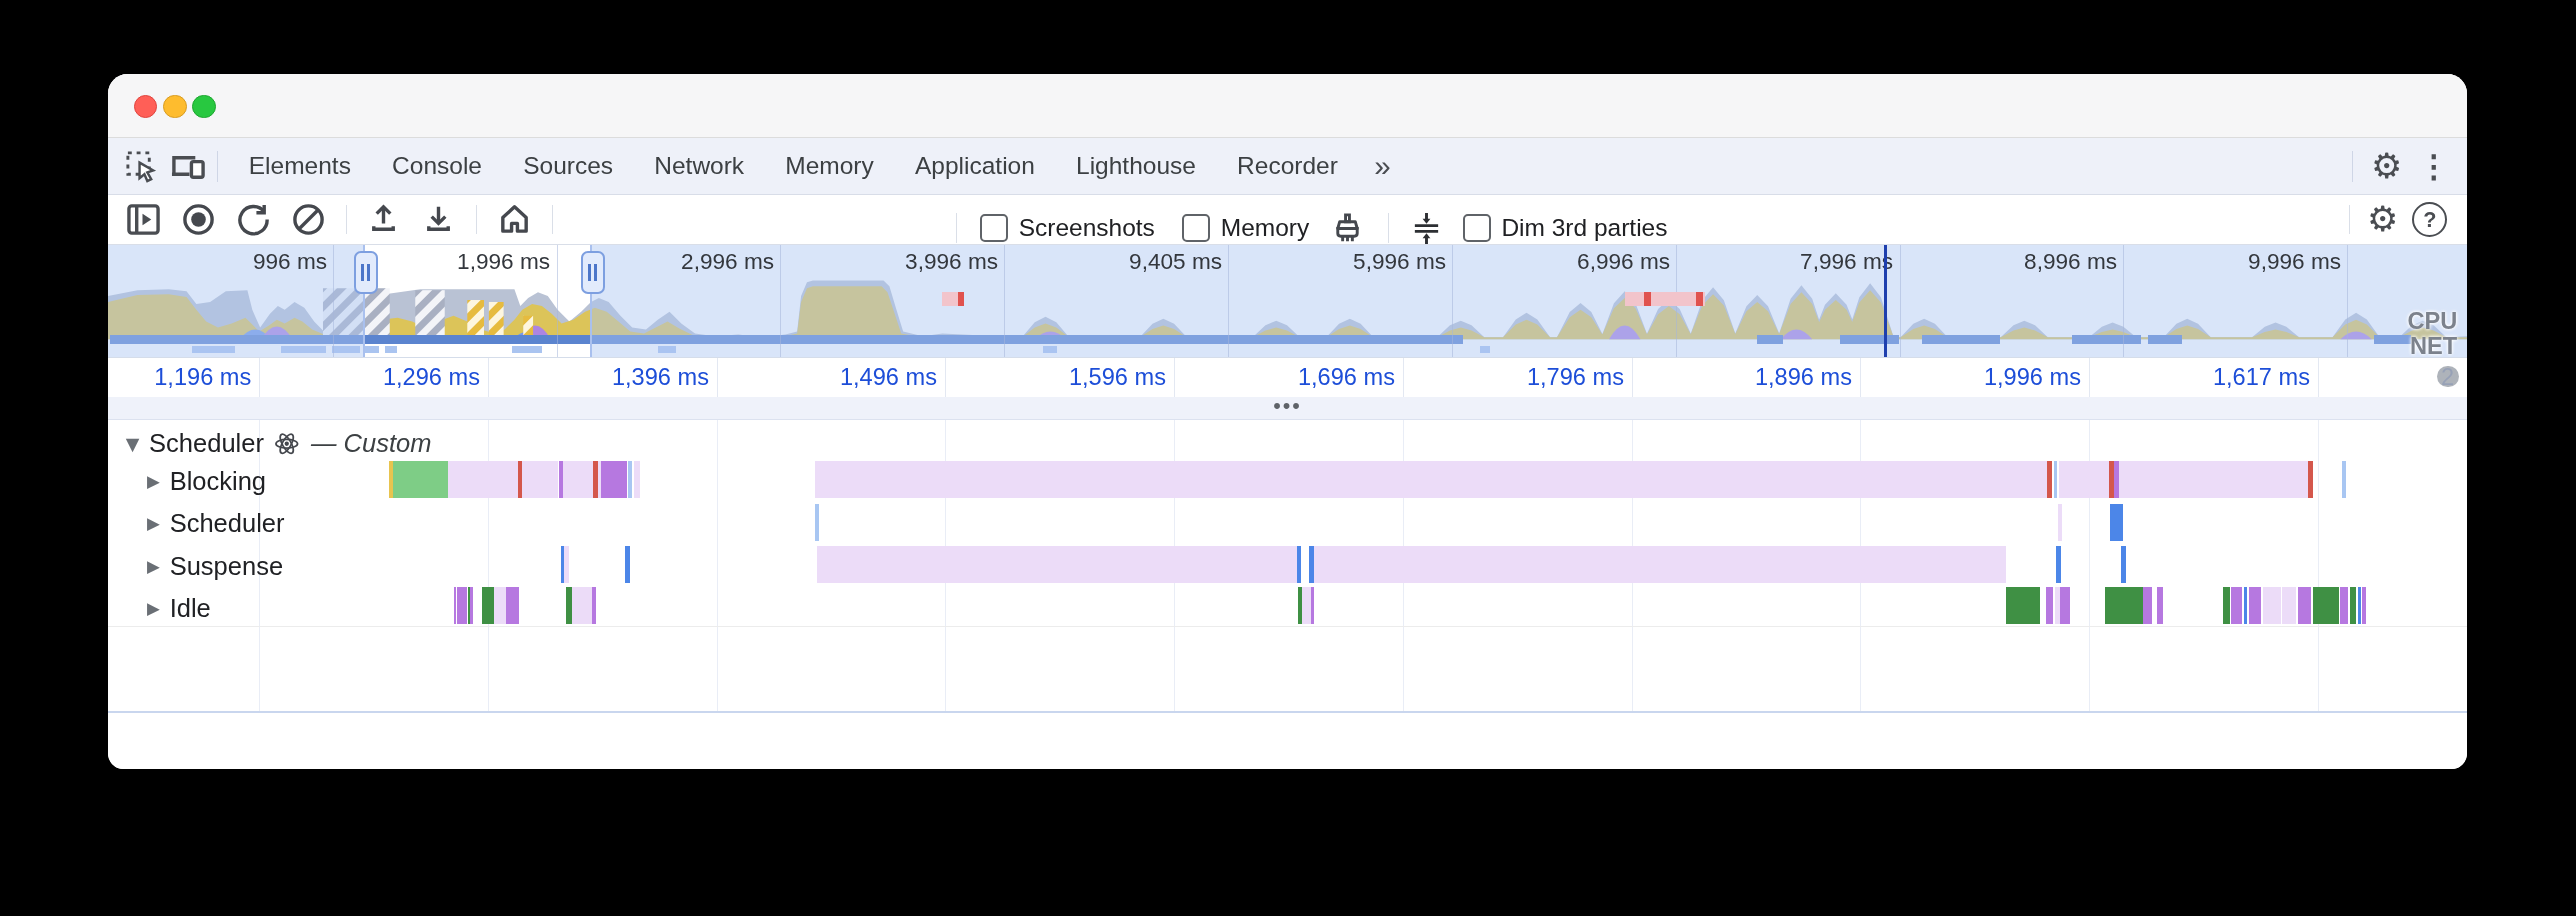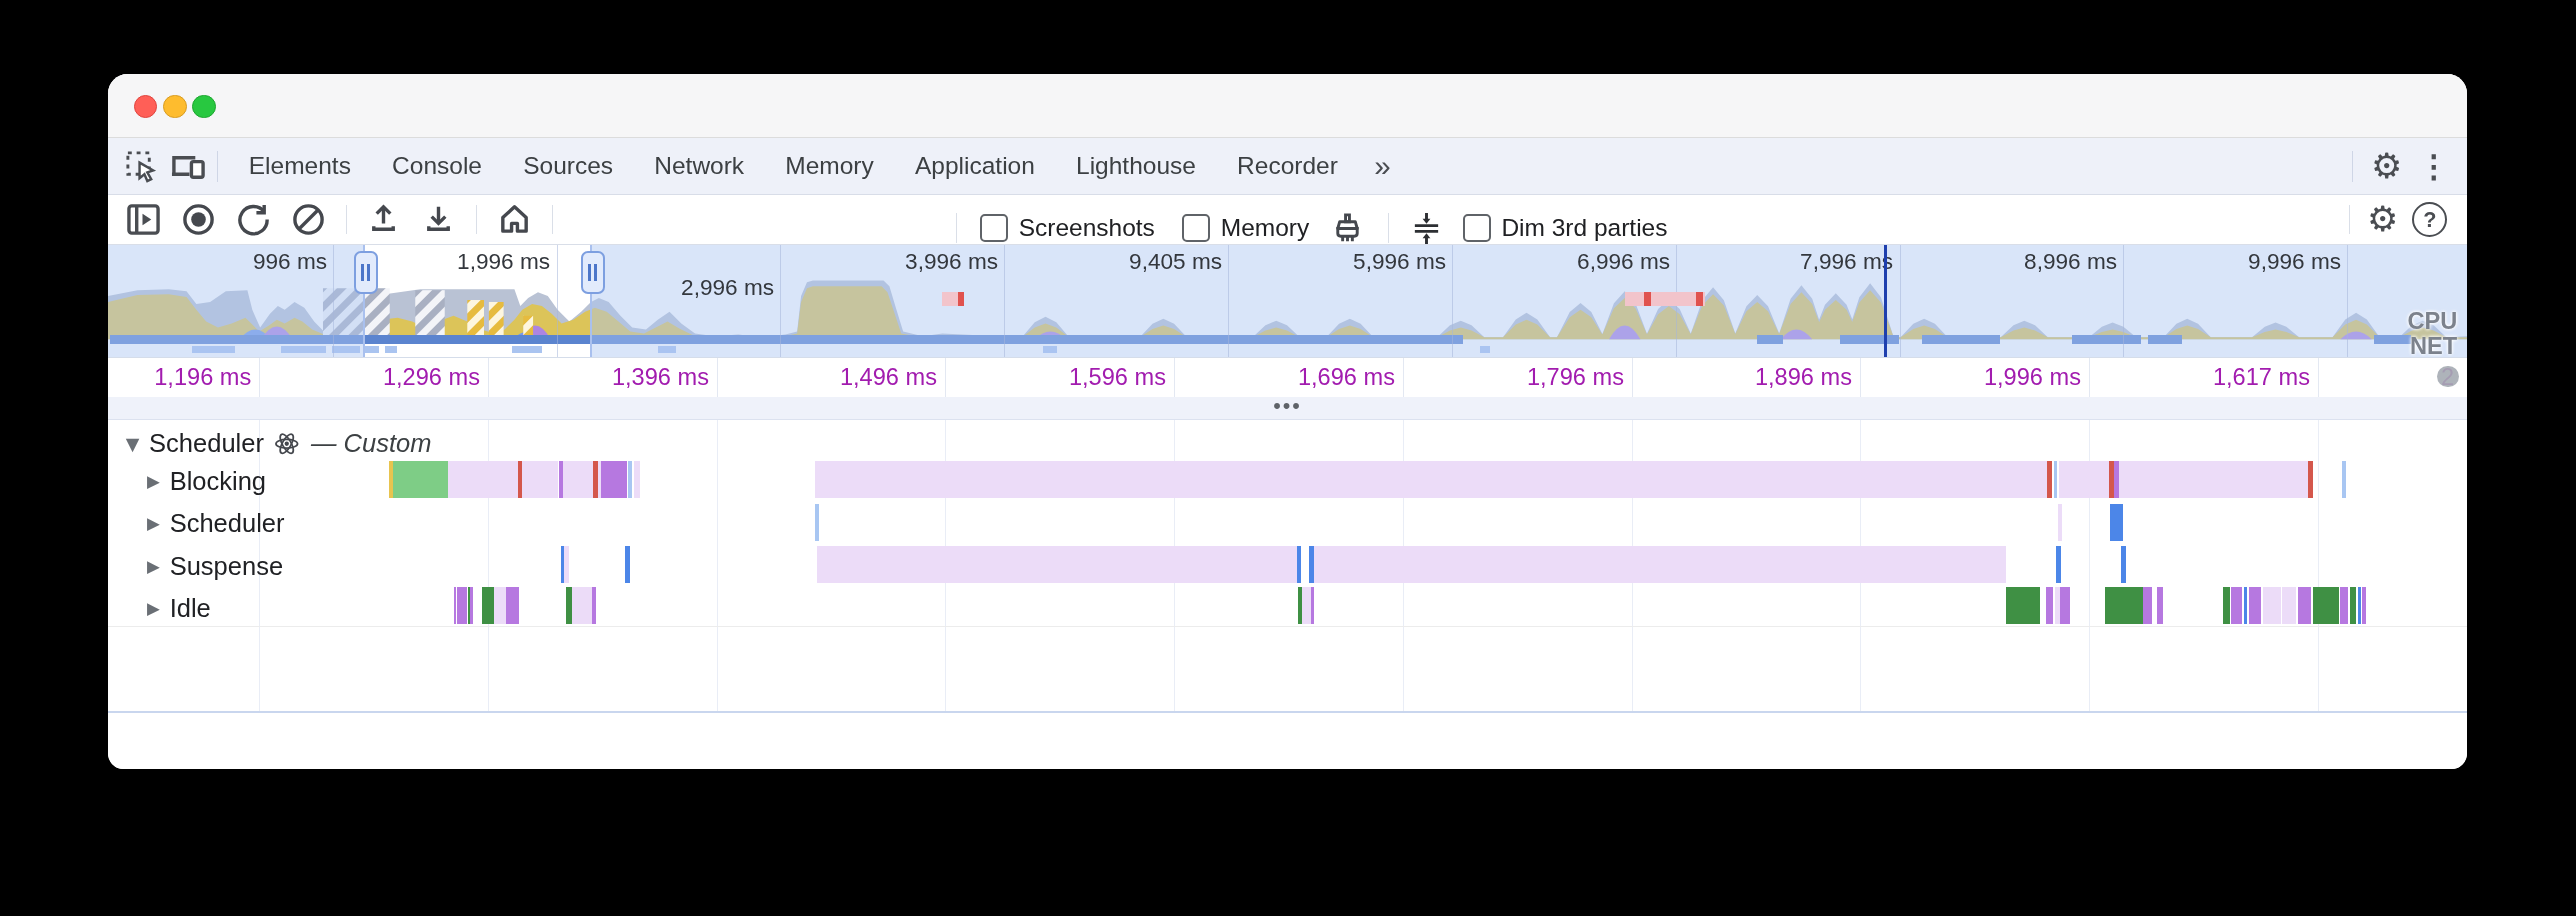--- a/index.html
+++ b/index.html
@@ -305,7 +305,7 @@
     <div id="ov-tick-layer">
         <div class="ov-tick" style="left: 72px;">996 ms</div>
         <div class="ov-tick" style="left: 295px;">1,996 ms</div>
-        <div class="ov-tick" style="left: 519px; margin-top: 26px;">2,996 ms</div>
+        <div class="ov-tick" style="left: 519px;">2,996 ms</div>
         <div class="ov-tick" style="left: 743px;">3,996 ms</div>
         <div class="ov-tick" style="left: 967px;">9,405 ms</div>
         <div class="ov-tick" style="left: 1191px;">5,996 ms</div>

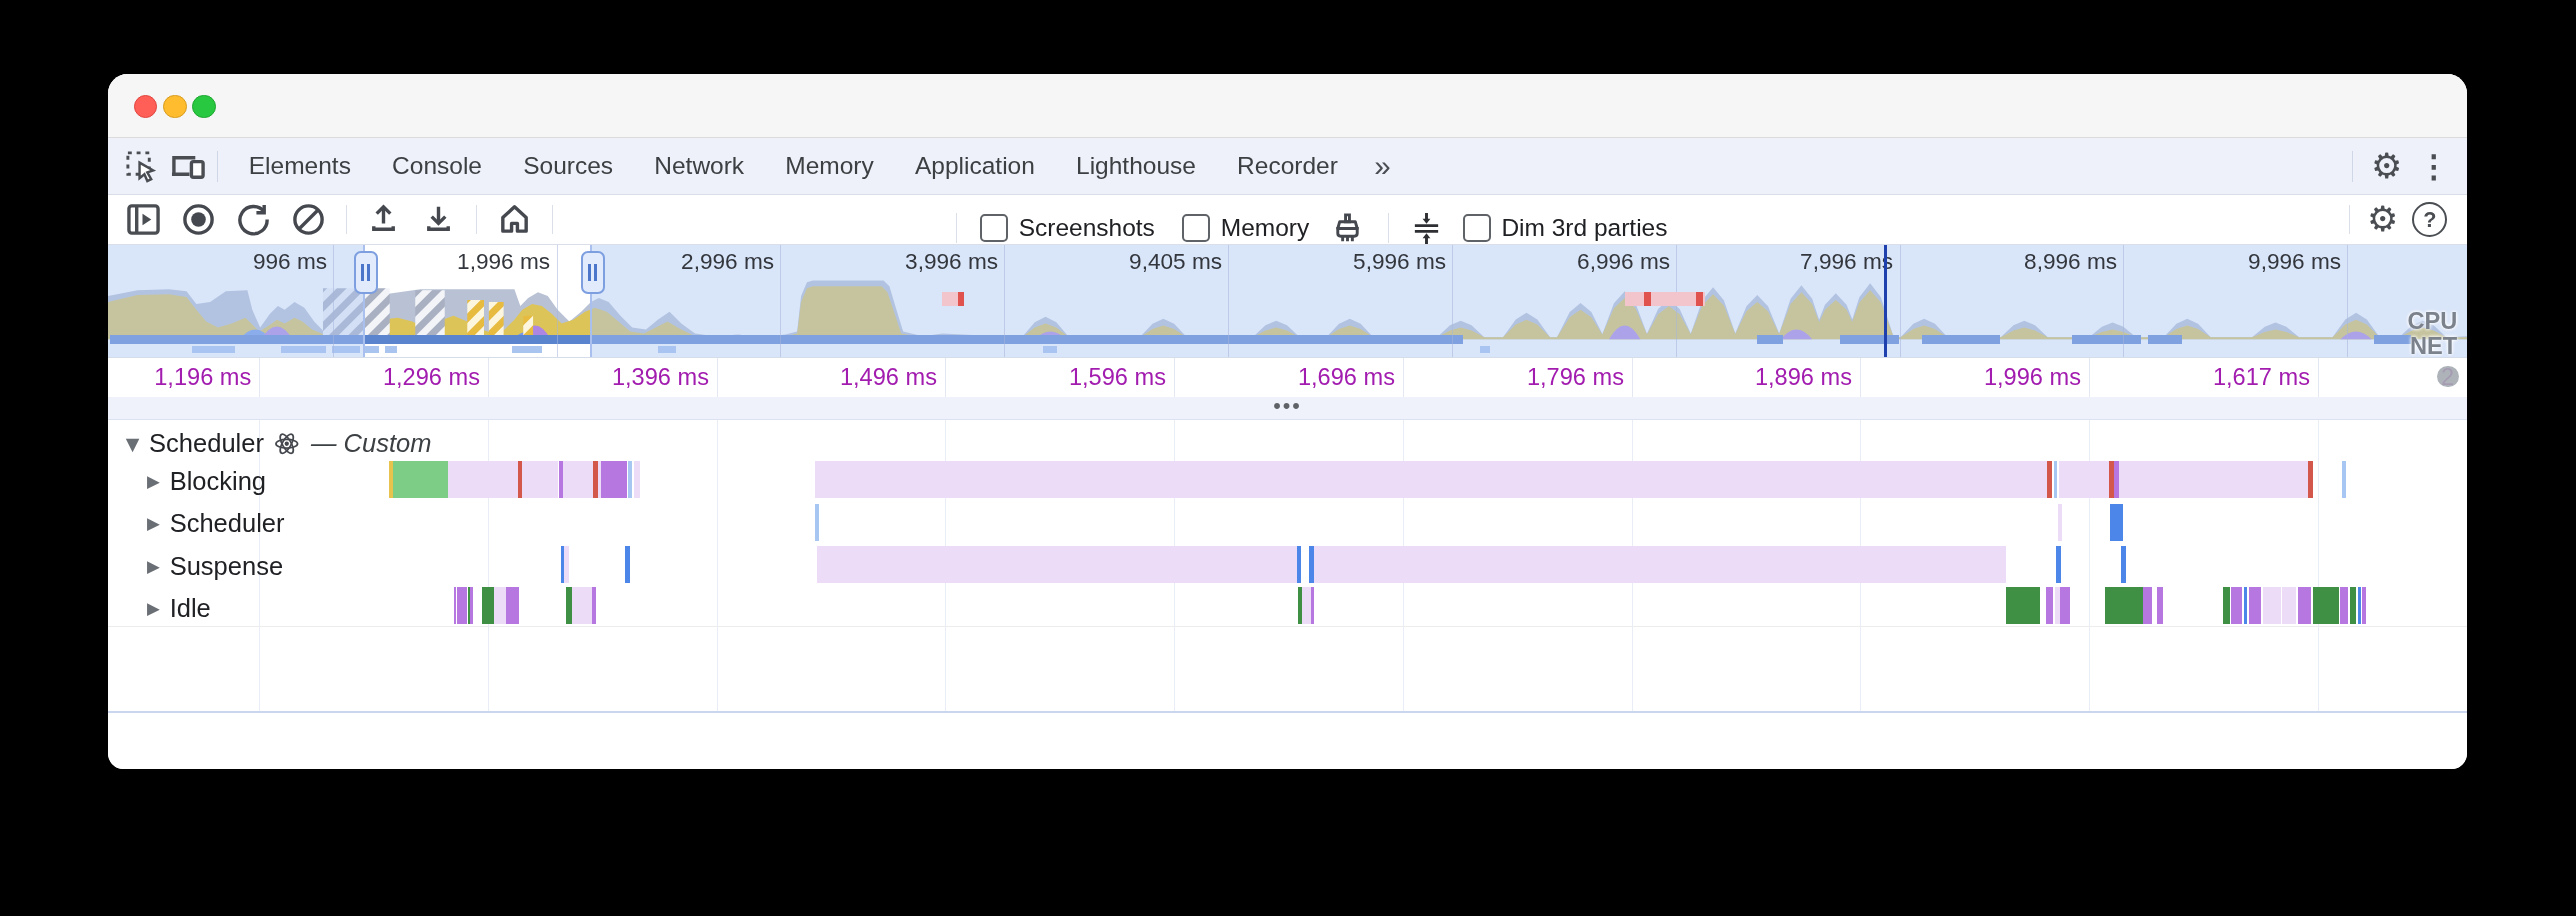--- a/index.html
+++ b/index.html
@@ -67,7 +67,7 @@
   
   .ruler{position:relative;height:39px;background:#fff;border-top:1px solid #d5ddea;overflow:hidden;}
   .rl-grid{position:absolute;top:0;bottom:0;width:1px;background:#e3e8f2;}
-  .rl-tick{position:absolute;top:5.9px;width:157px;text-align:right;font-size:23.6px;color:#a21caf;}
+  .rl-tick{position:absolute;top:5.9px;width:157px;text-align:right;font-size:23.6px;color:#1d4ed8;}
   .scroll-knob{position:absolute;width:21.6px;height:21.6px;border-radius:50%;background:#a5abb3;
     top:7.9px;opacity:.9;}
   

